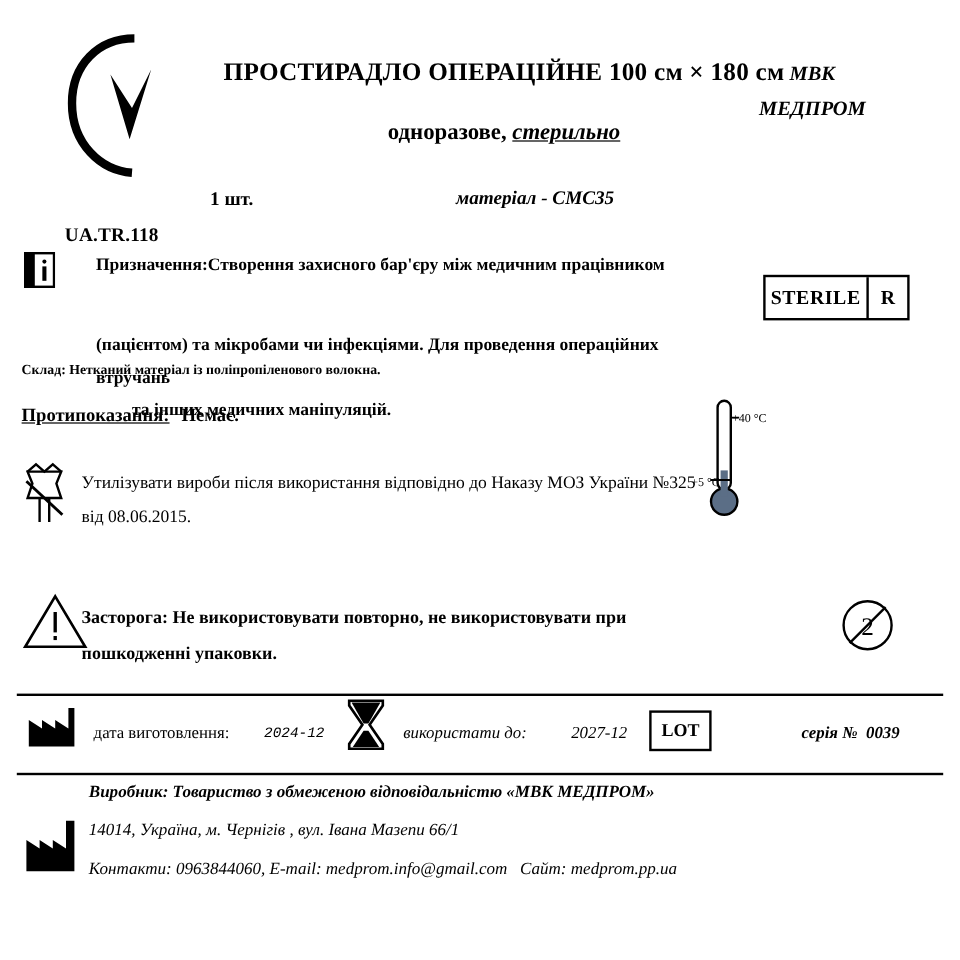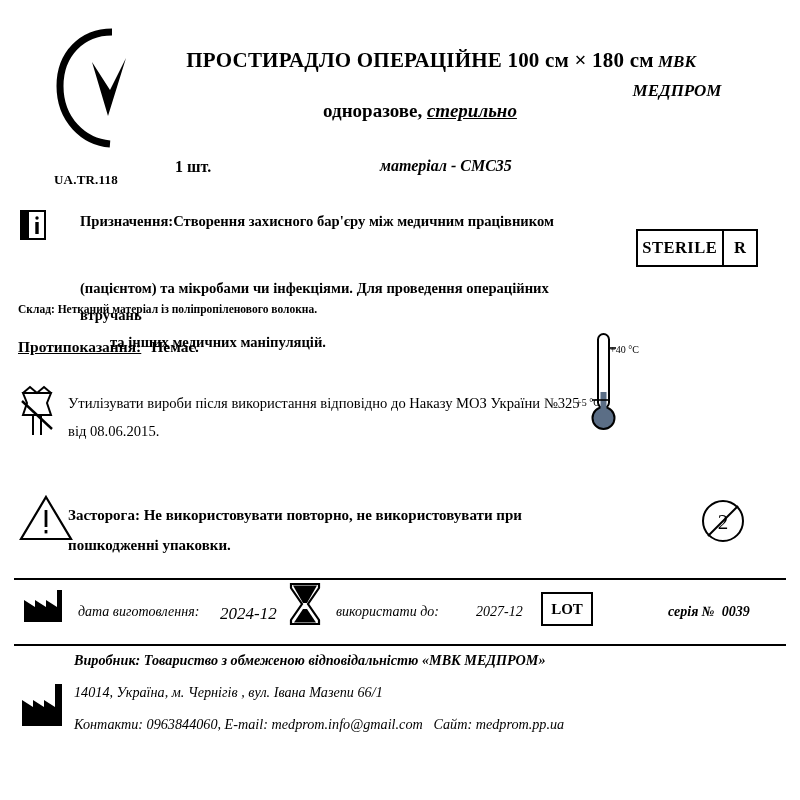--- a/index.html
+++ b/index.html
@@ -33,8 +33,8 @@
   .cert-code {
     position: absolute;
     left: 54px;
-    top: 172px;
-    font-size: 13px;
+    top: 188px;
+    font-size: 16px;
     font-weight: bold;
     letter-spacing: .2px;
   }

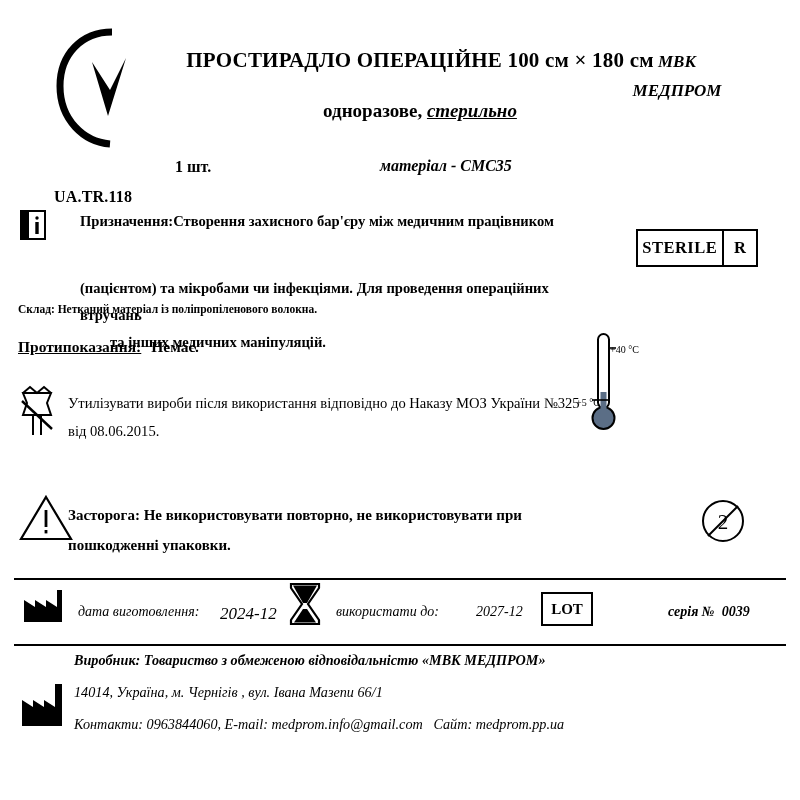--- a/index.html
+++ b/index.html
@@ -267,7 +267,6 @@
     left: 78px;
     top: 604px;
     font-size: 14px;
-    font-style: italic;
   }
   .mfg-date {
     position: absolute;

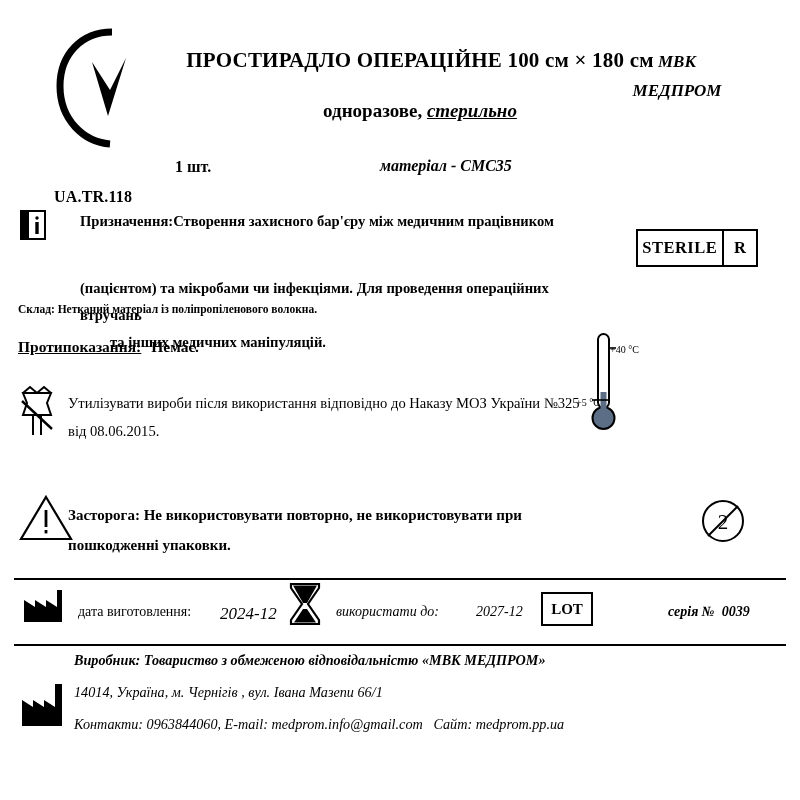--- a/index.html
+++ b/index.html
@@ -272,8 +272,9 @@
     position: absolute;
     left: 220px;
     top: 604px;
-    font-size: 17px;
-    font-style: italic;
+    font-size: 12px;
+    font-style: italic;
+    font-family: Liberation Mono, monospace;
   }
   .hourglass {
     position: absolute;

